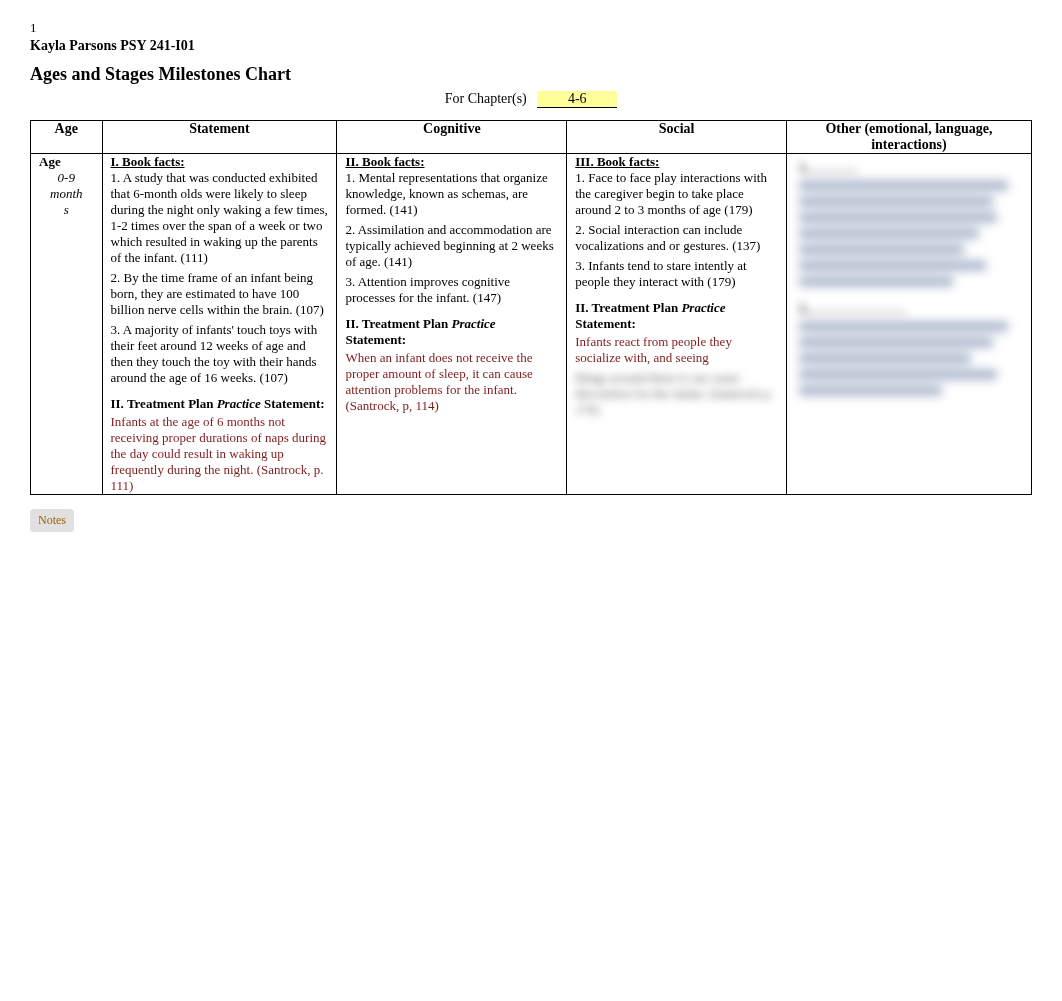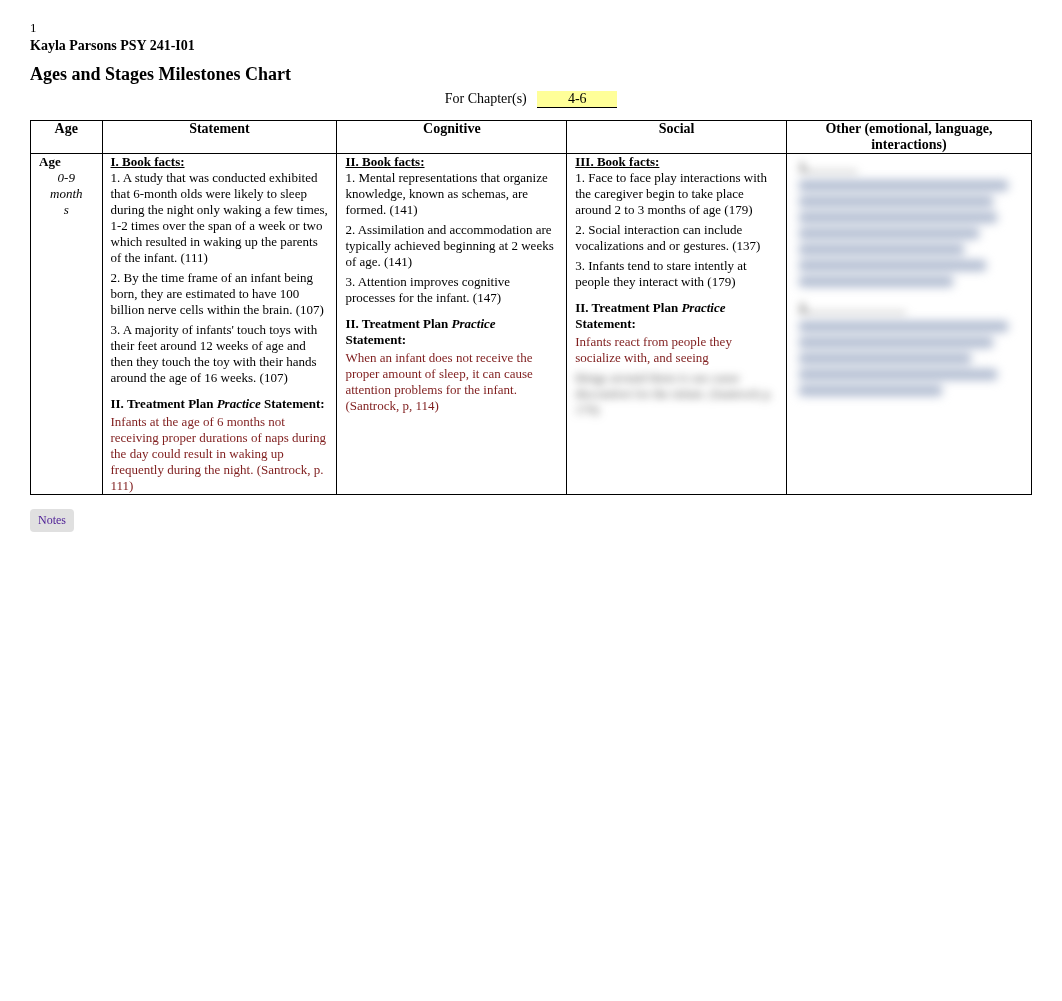--- a/index.html
+++ b/index.html
@@ -114,7 +114,7 @@
       display: inline-block;
       border-radius: 4px;
       font-size: 12px;
-      color: #4c1d95;
+      color: #a16207;
     }
   </style>
 </head>

